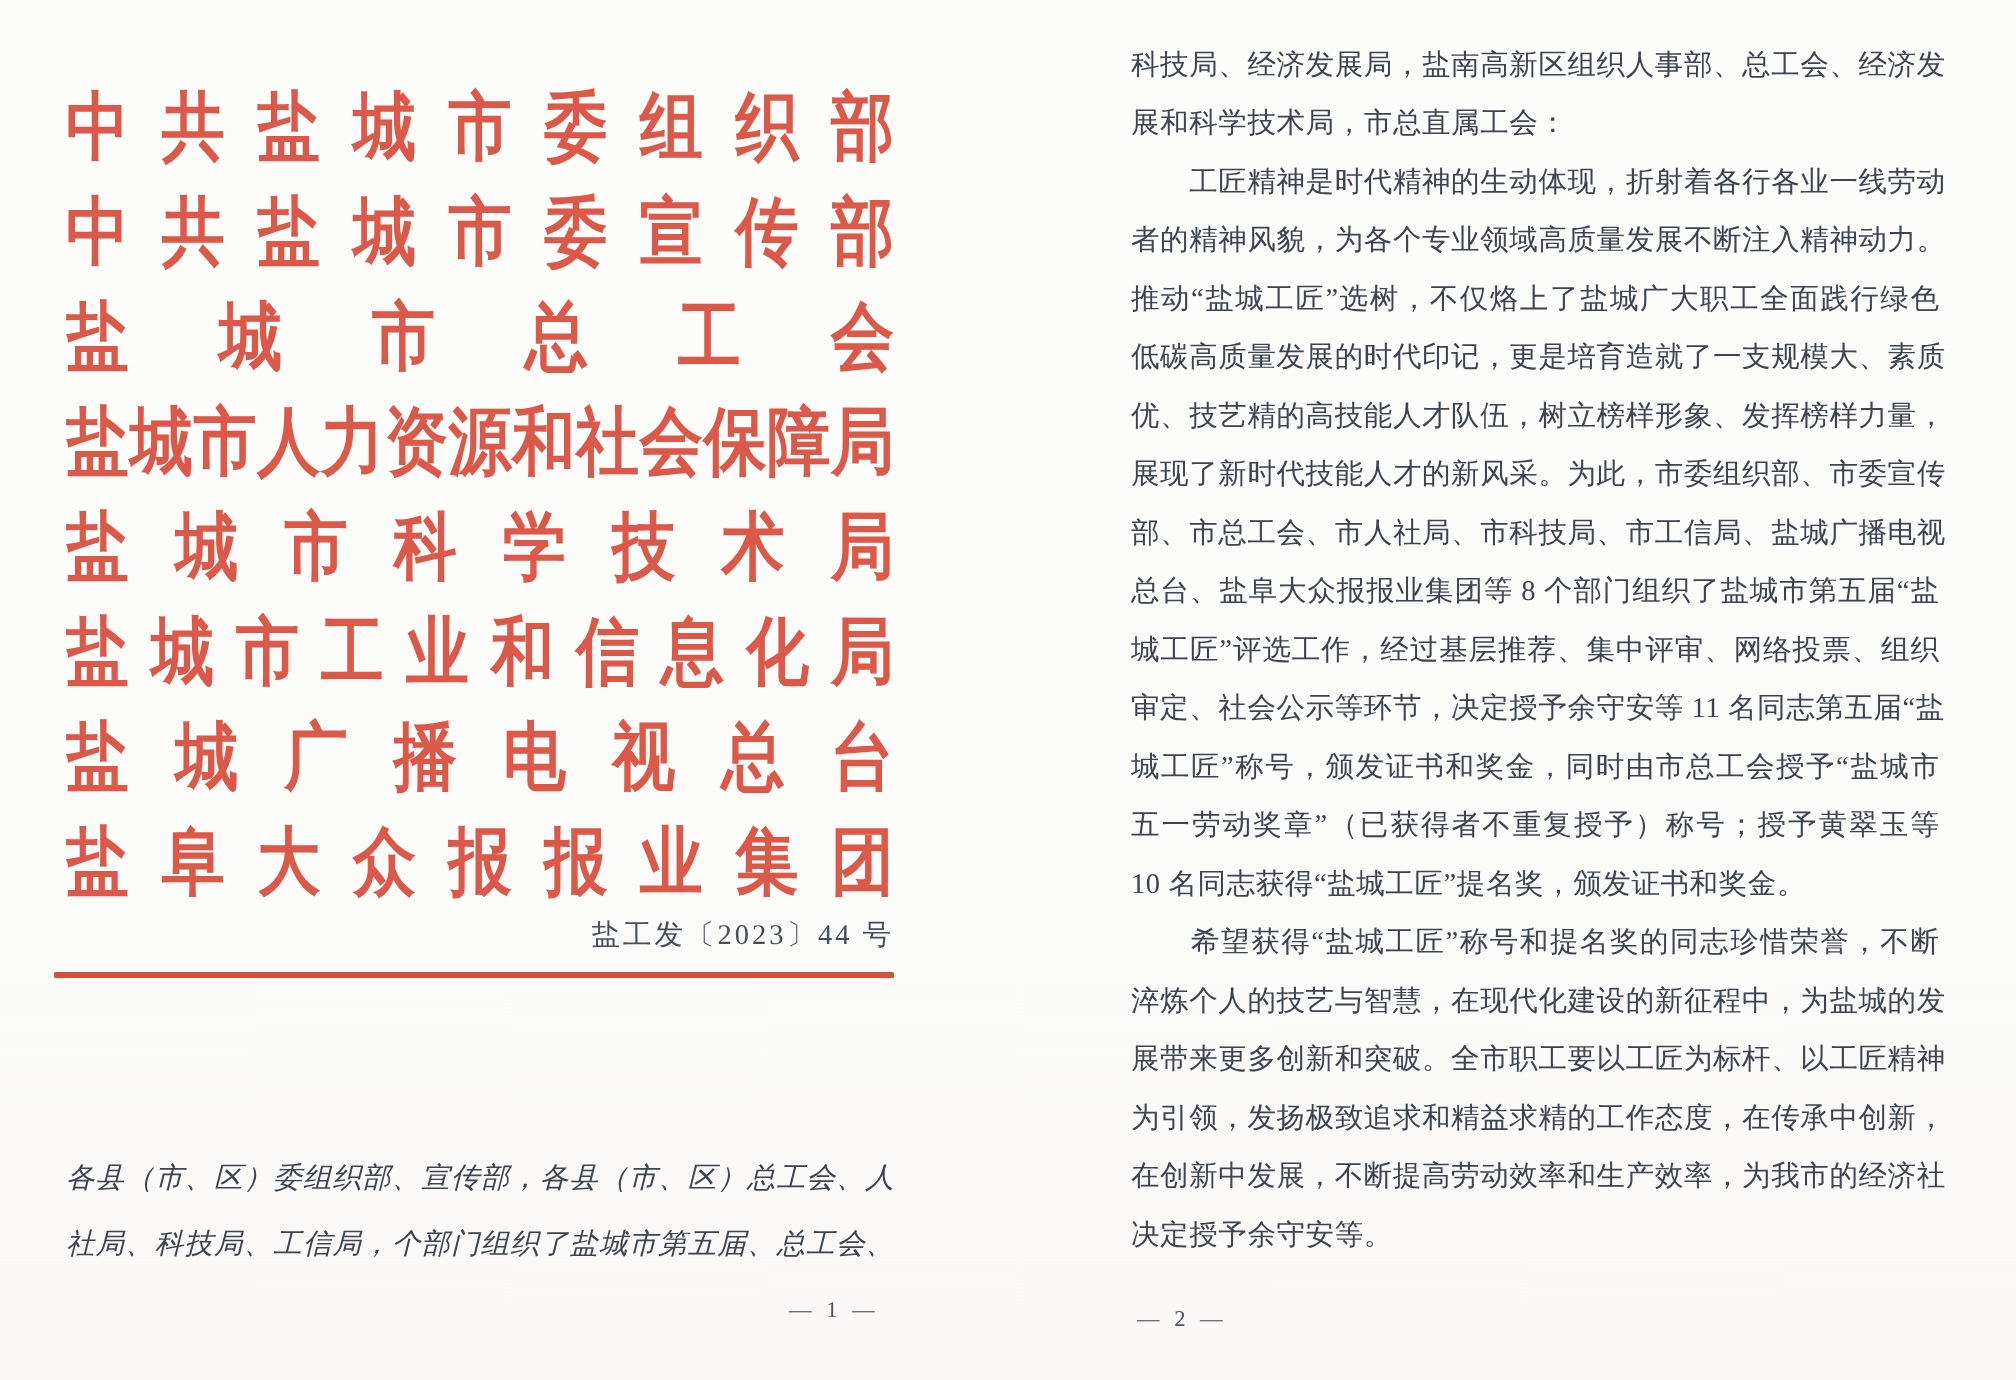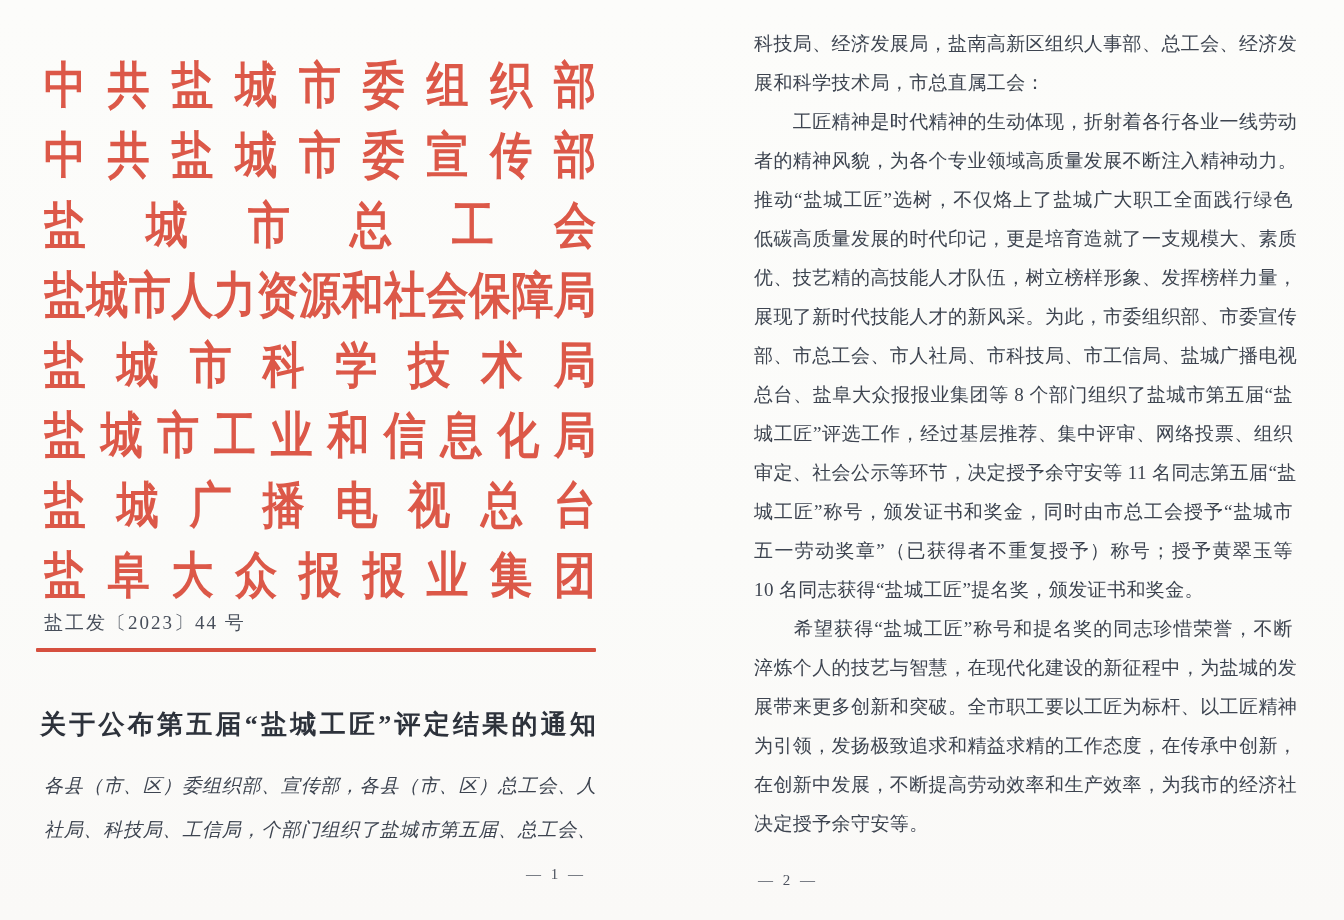--- a/index.html
+++ b/index.html
@@ -28,7 +28,7 @@
 
   .doc-number{
     position:absolute;top:610px;left:44px;width:552px;
-    text-align:left;font-size:19px;letter-spacing:2px;
+    text-align:right;font-size:19px;letter-spacing:2px;
     color:#474e5a;
   }
   .red-rule{

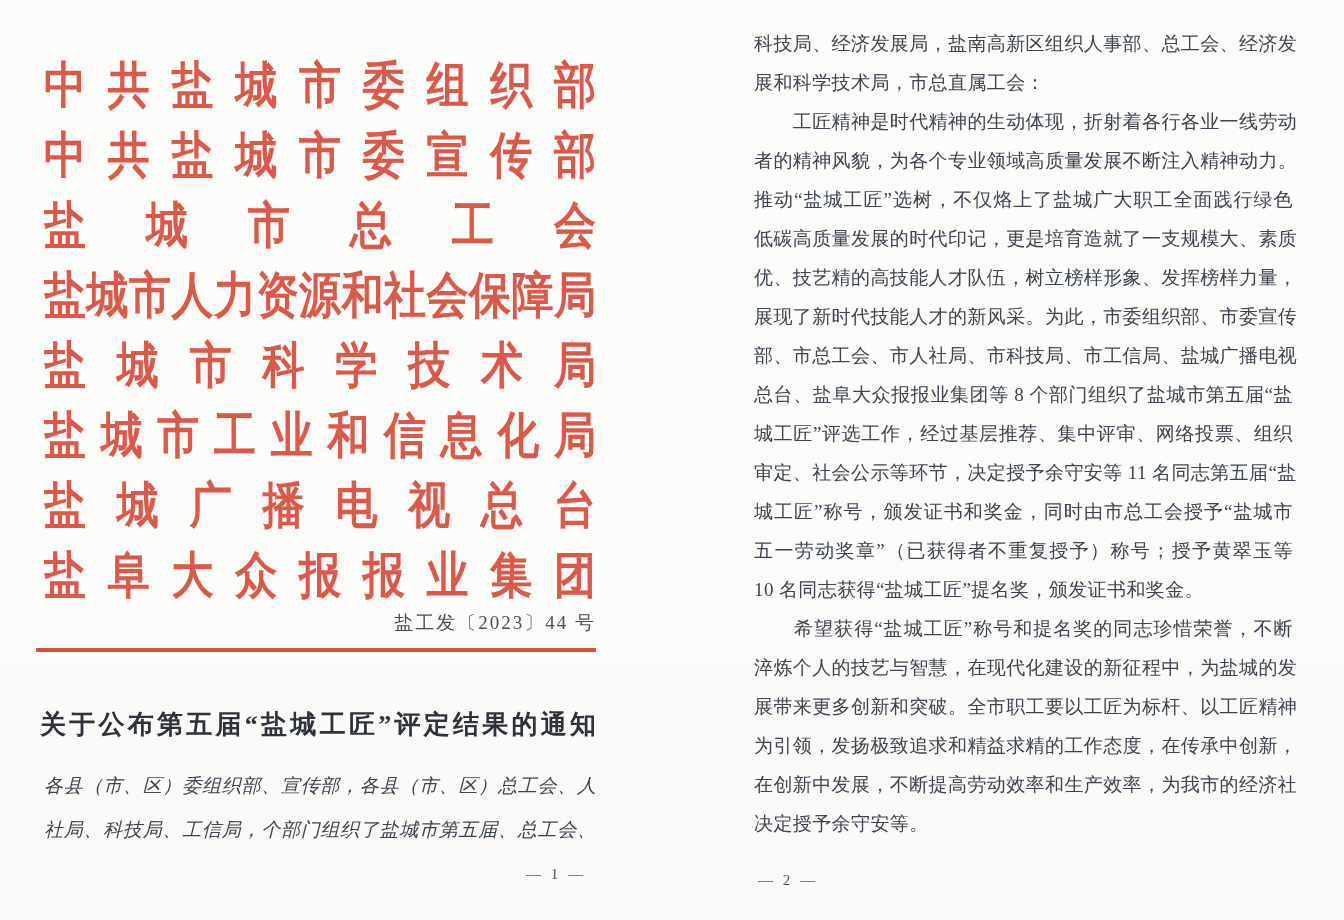--- a/index.html
+++ b/index.html
@@ -165,7 +165,6 @@
 
     <div class="red-rule"></div>
 
-    <h1 class="title">关于公布第五届“盐城工匠”评定结果的通知</h1>
 
     <div class="p1-body">
       <div class="bodyline">各县（市、区）委组织部、宣传部，各县（市、区）总工会、人</div>

